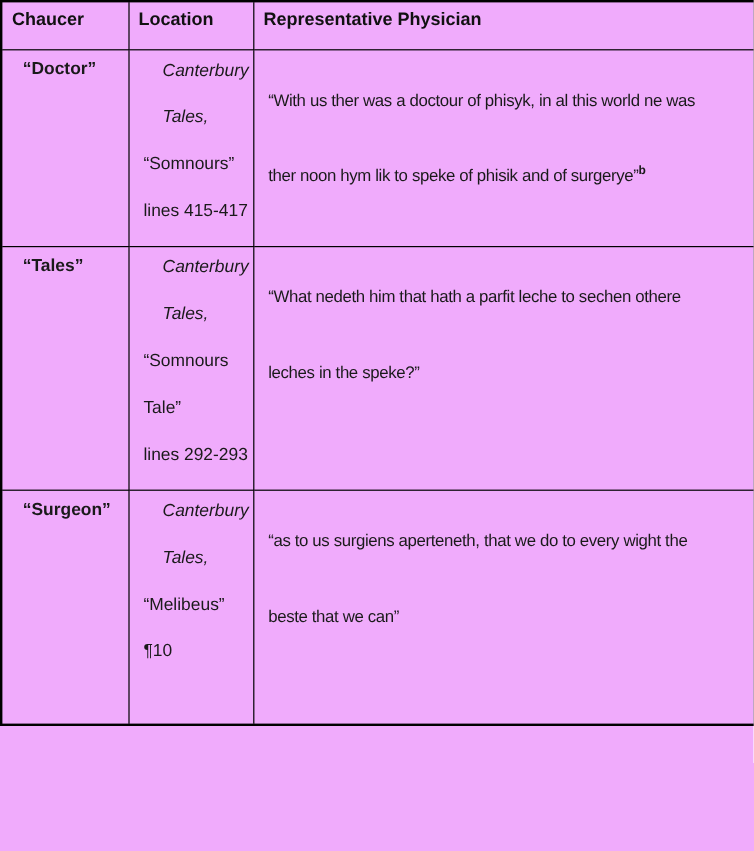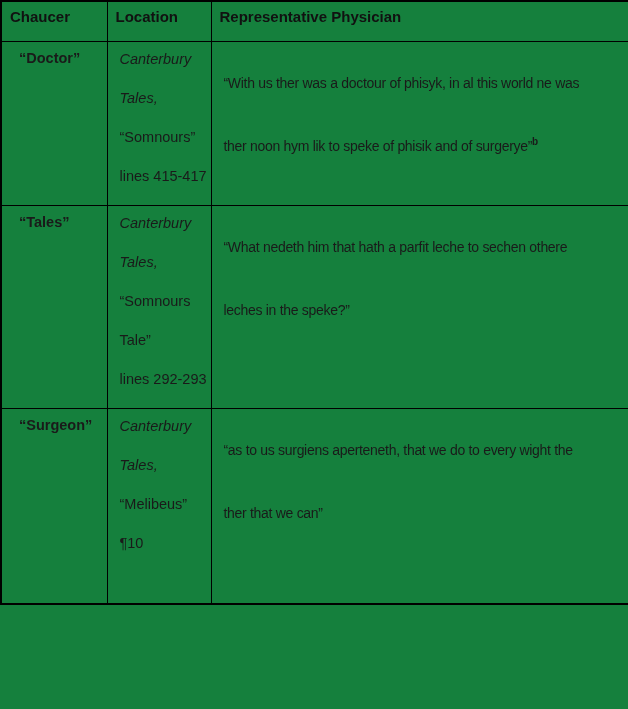--- a/index.html
+++ b/index.html
@@ -11,7 +11,7 @@
   .page {
     width: 628px;
     height: 709px;
-    background: #15803d;
+    background: #f0abfc;
     position: relative;
   }
   table.doc-table {

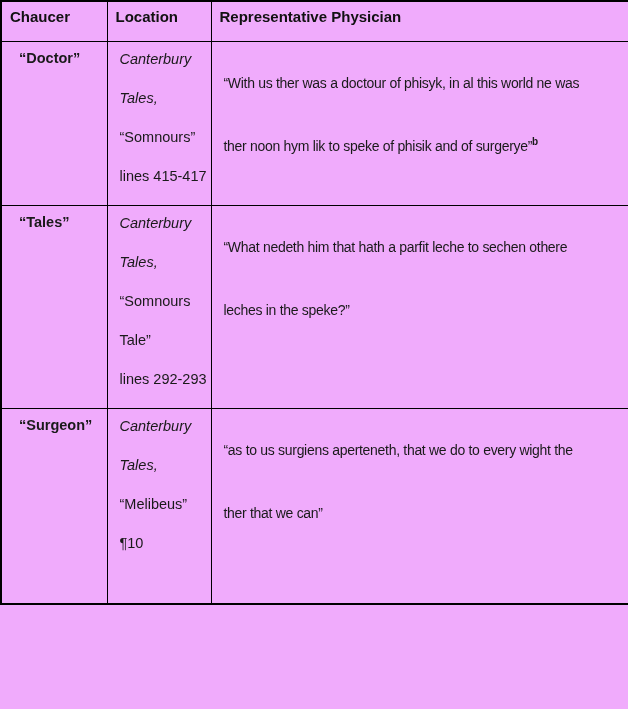--- a/index.html
+++ b/index.html
@@ -71,7 +71,7 @@
     letter-spacing: -0.3px;
     margin-top: 24px;
   }
-  .italic { font-style: italic; }
+  .italic { font-style: italic; margin-left: 16px; }
   sup.fn {
     font-size: 10px;
     vertical-align: super;

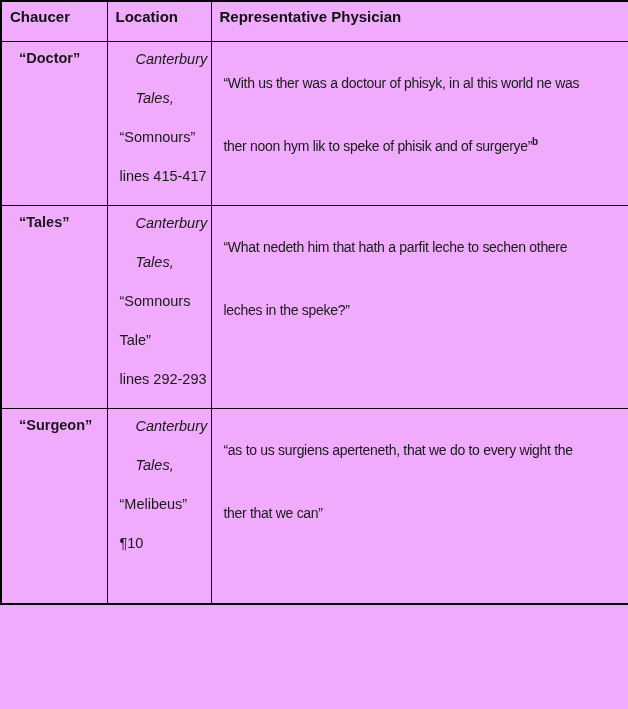--- a/index.html
+++ b/index.html
@@ -140,7 +140,7 @@
           </td>
     <td class="quote-cell">
             <div class="line">“as to us surgiens aperteneth, that we do to every wight the</div>
-            <div class="line">ther that we can”</div>
+            <div class="line">beste that we can”</div>
           </td>
   </tr>
       </tbody>

